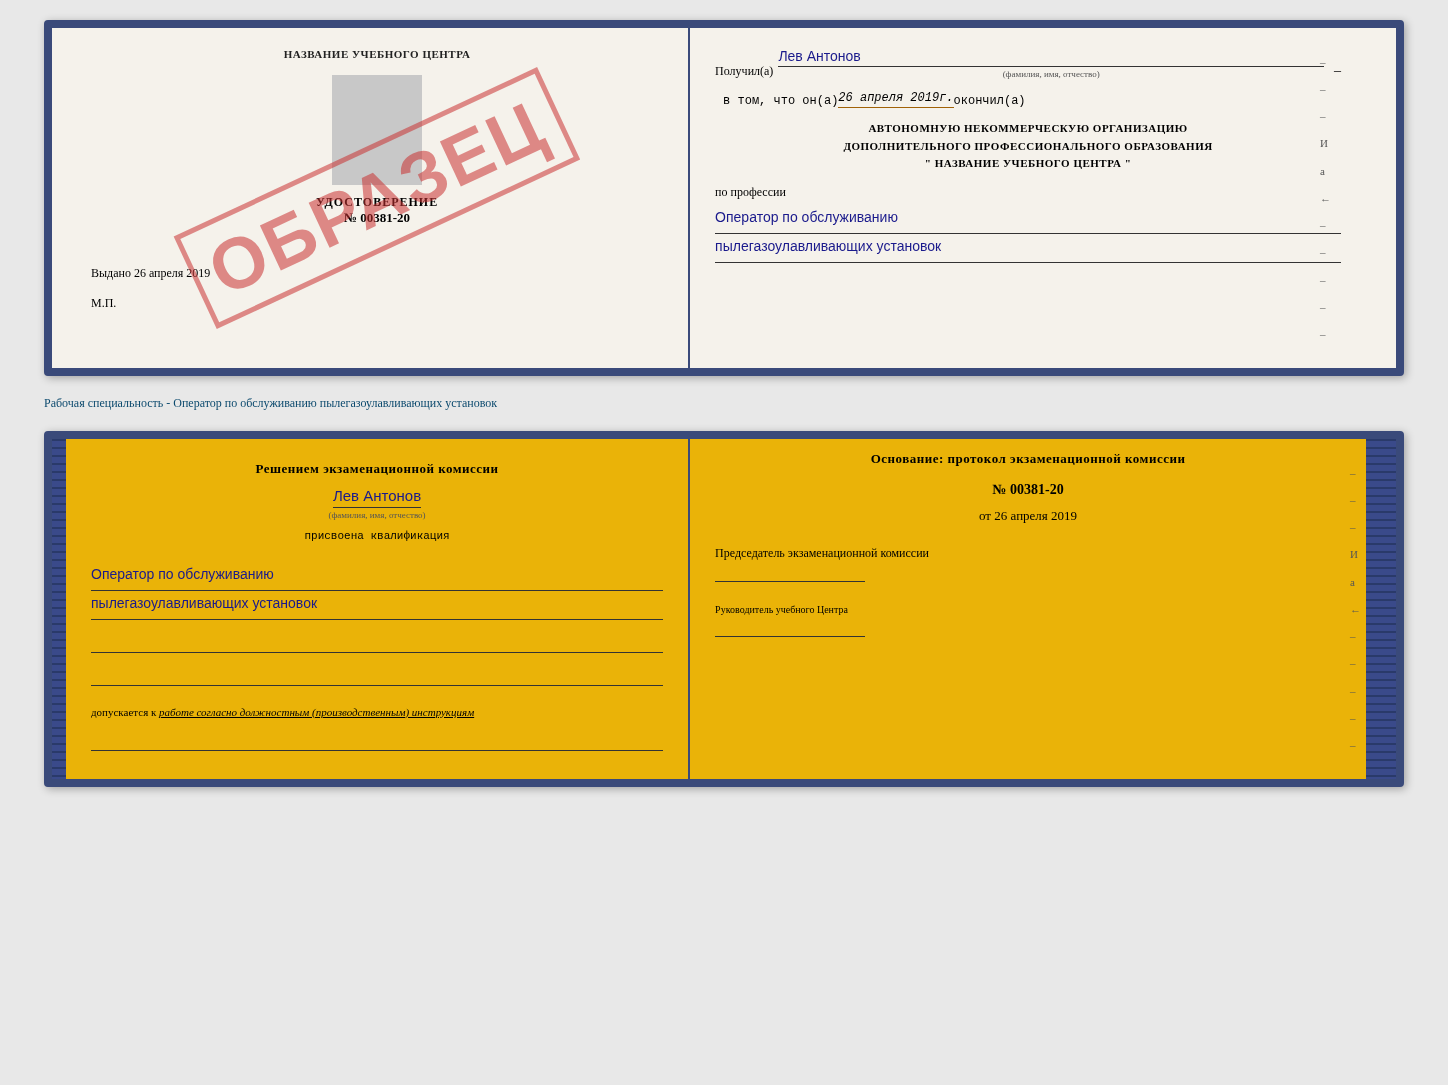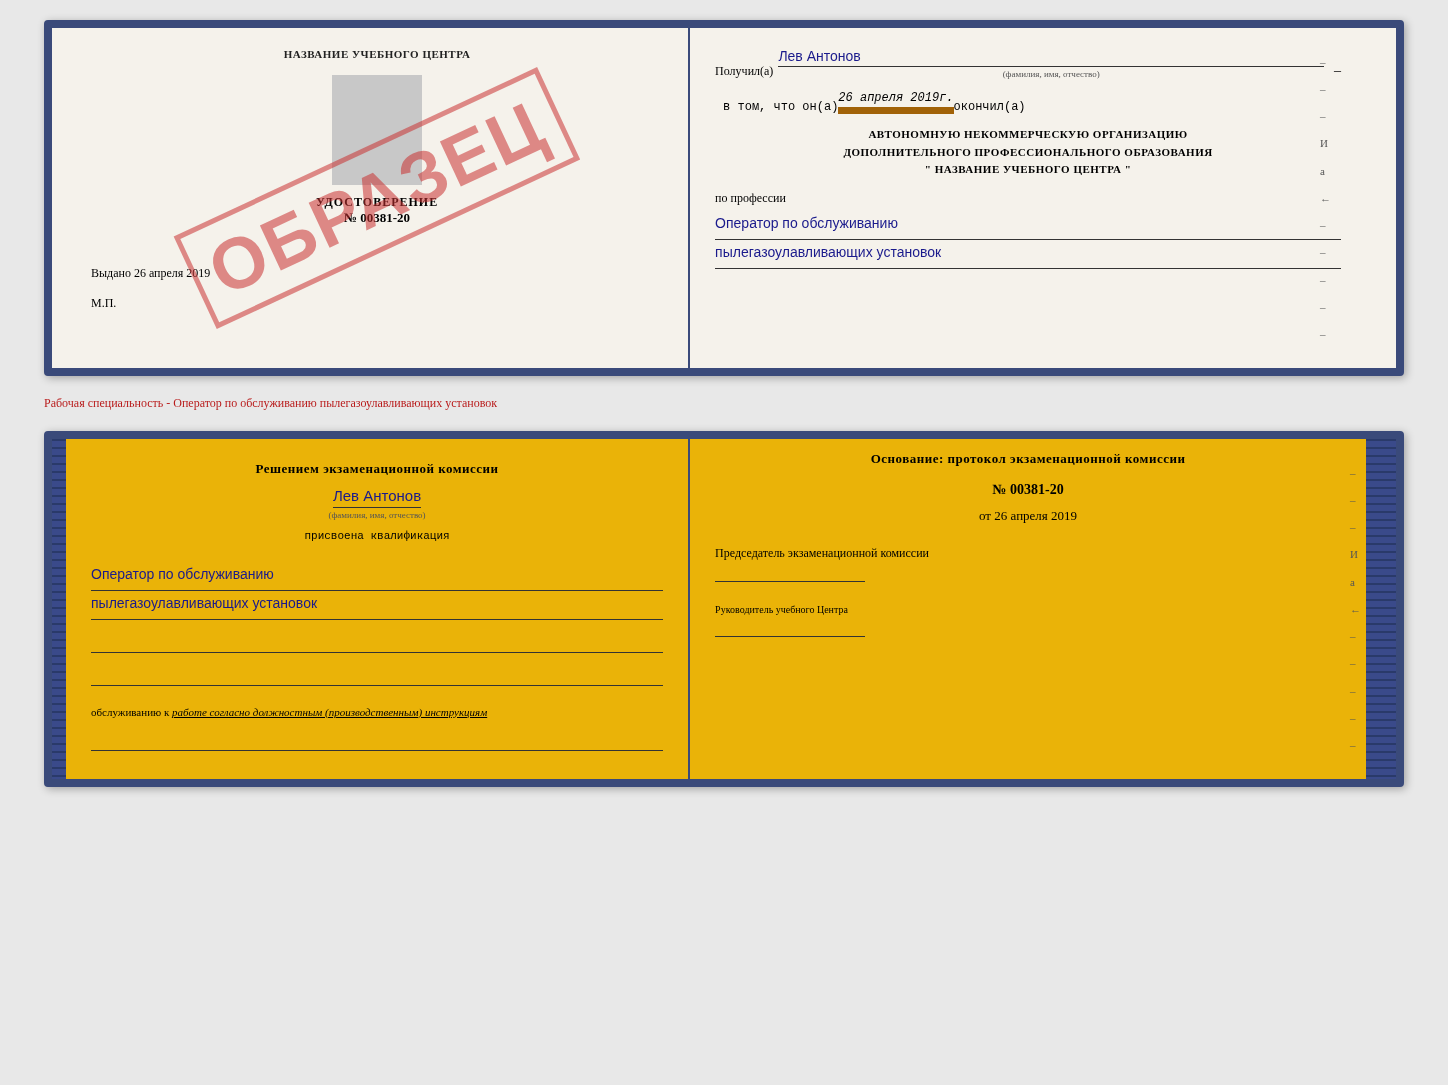--- a/index.html
+++ b/index.html
@@ -172,7 +172,7 @@
 
     .date-value {
       font-style: italic;
-      border-bottom: 7px solid #a16207;
+      border-bottom: 1px solid #a16207;
       padding-bottom: 2px;
       font-size: 12px;
     }

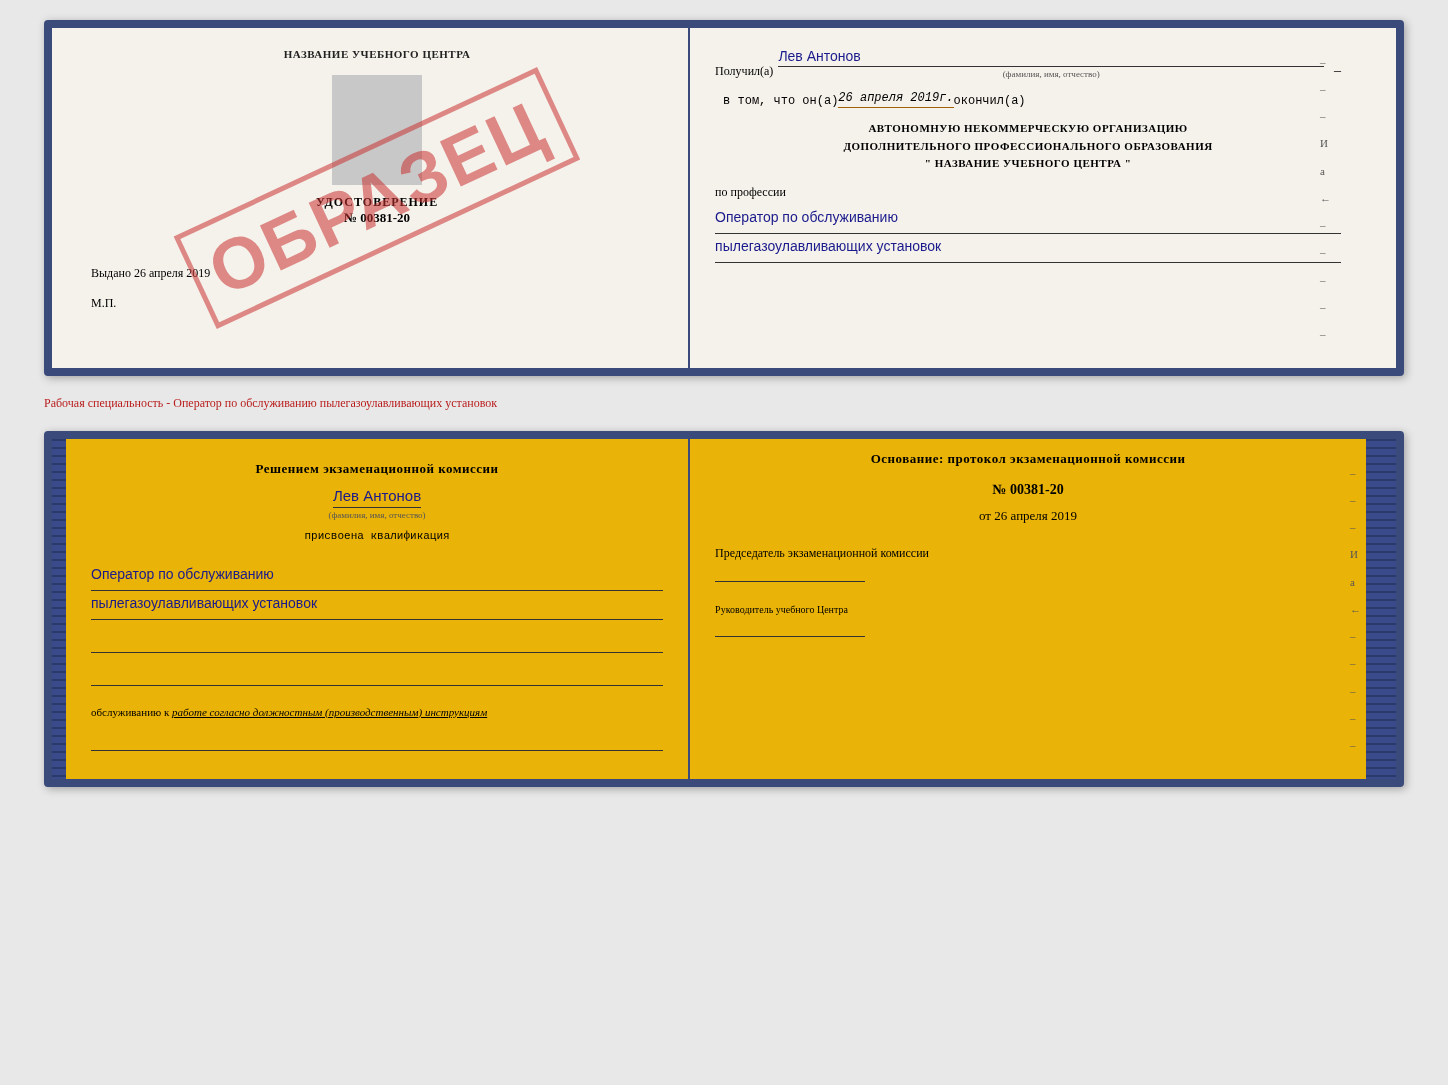--- a/index.html
+++ b/index.html
@@ -223,7 +223,7 @@
     .middle-text {
       text-align: left;
       font-size: 12px;
-      color: #b91c1c;
+      color: #0c4a6e;
       padding: 8px 0;
     }
 

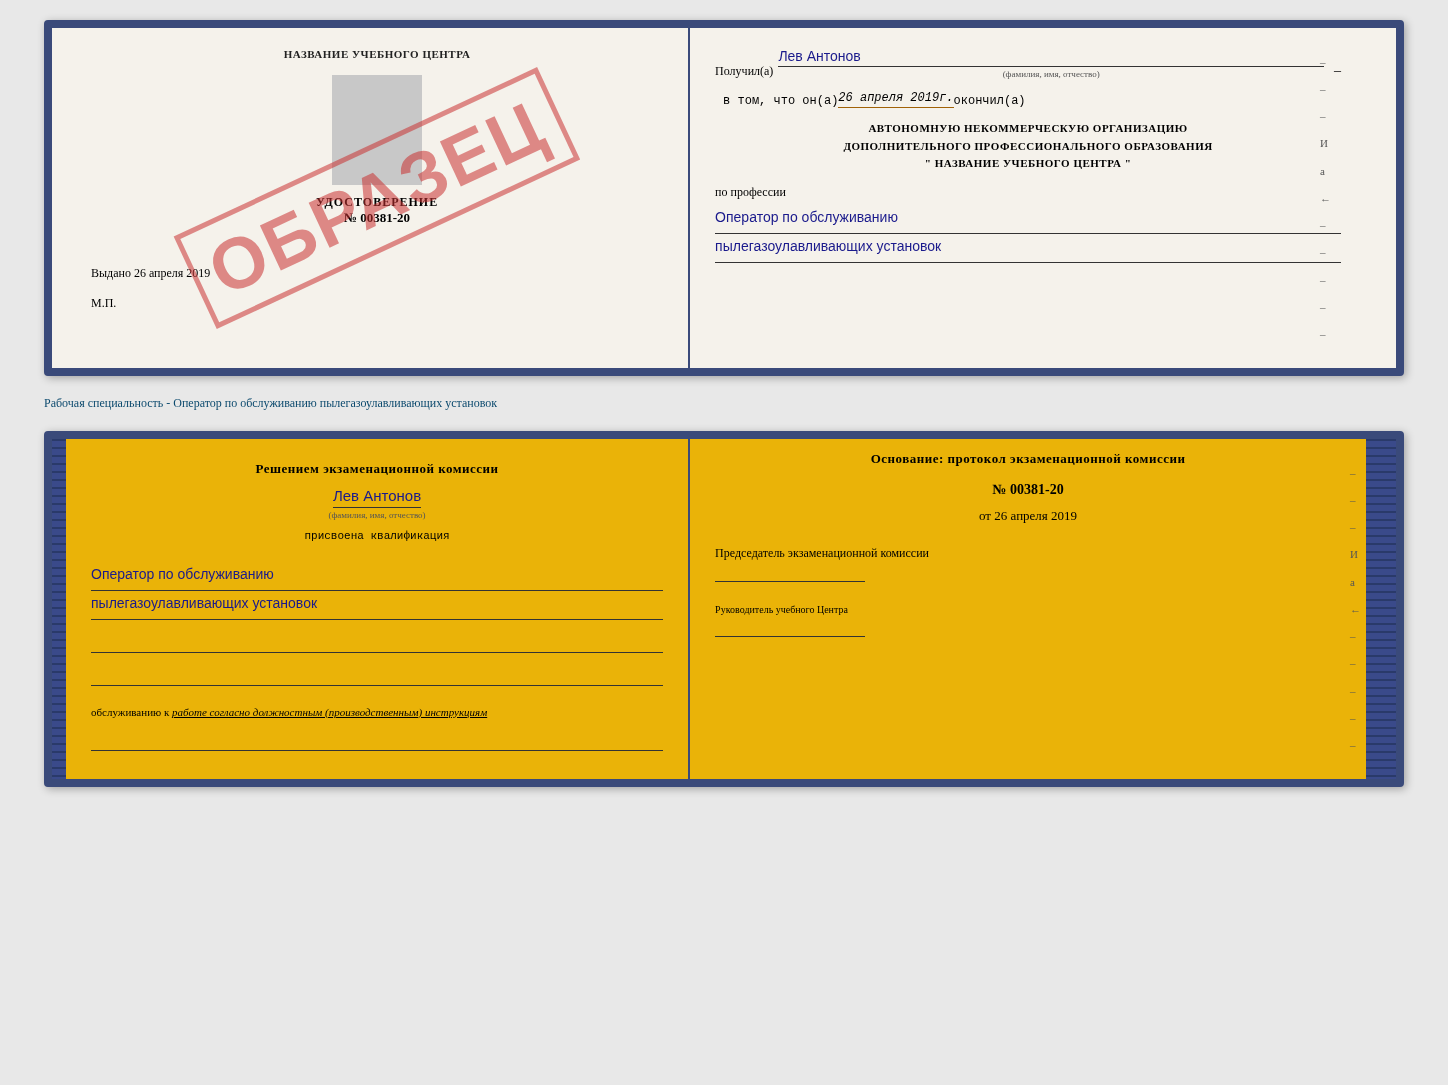--- a/index.html
+++ b/index.html
@@ -451,7 +451,7 @@
       <div class="signature-line"></div>
 
       <div class="допускается-block">
-        <span>обслуживанию к</span>
+        <span>допускается к</span>
         <span class="допускается-italic">работе согласно должностным (производственным) инструкциям</span>
       </div>
 

